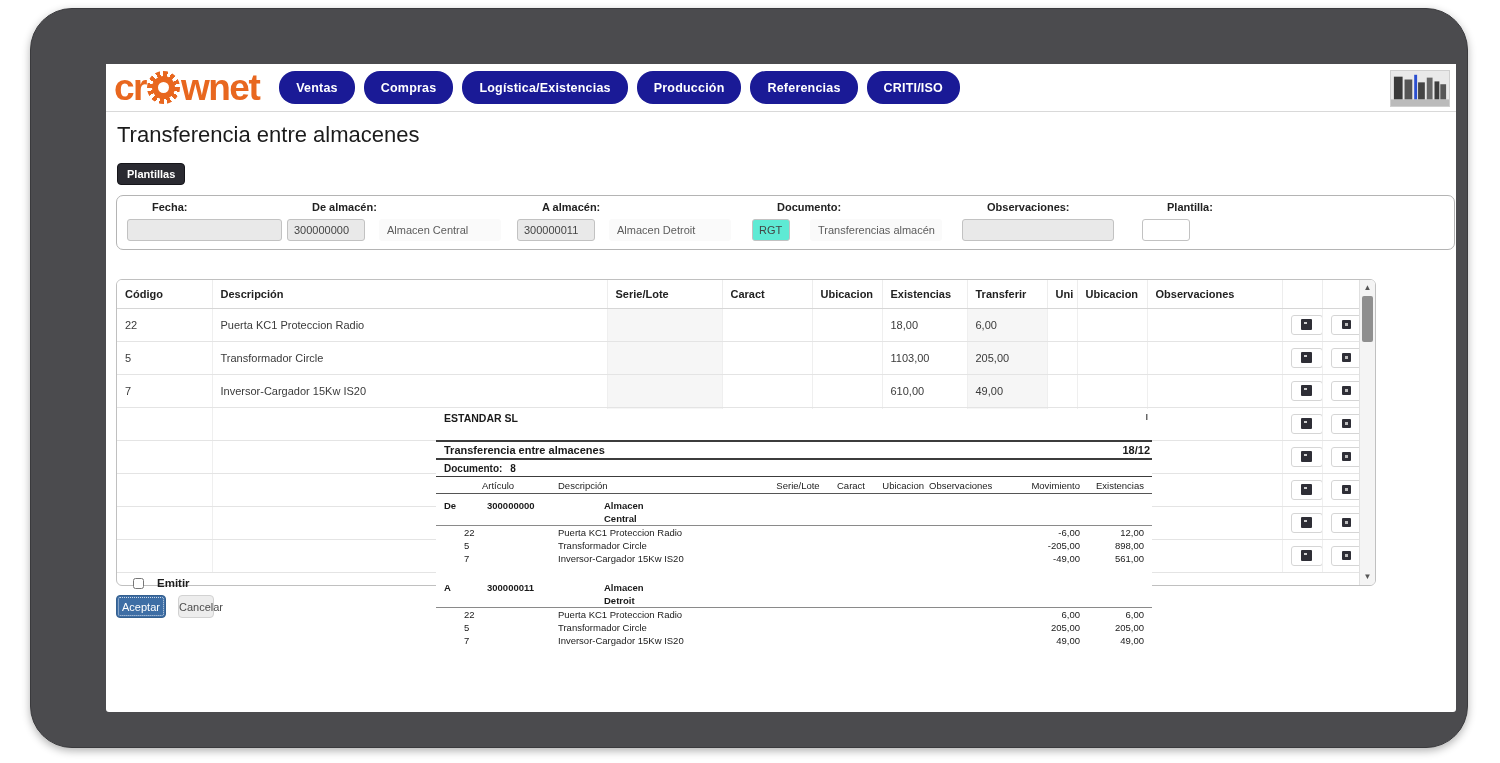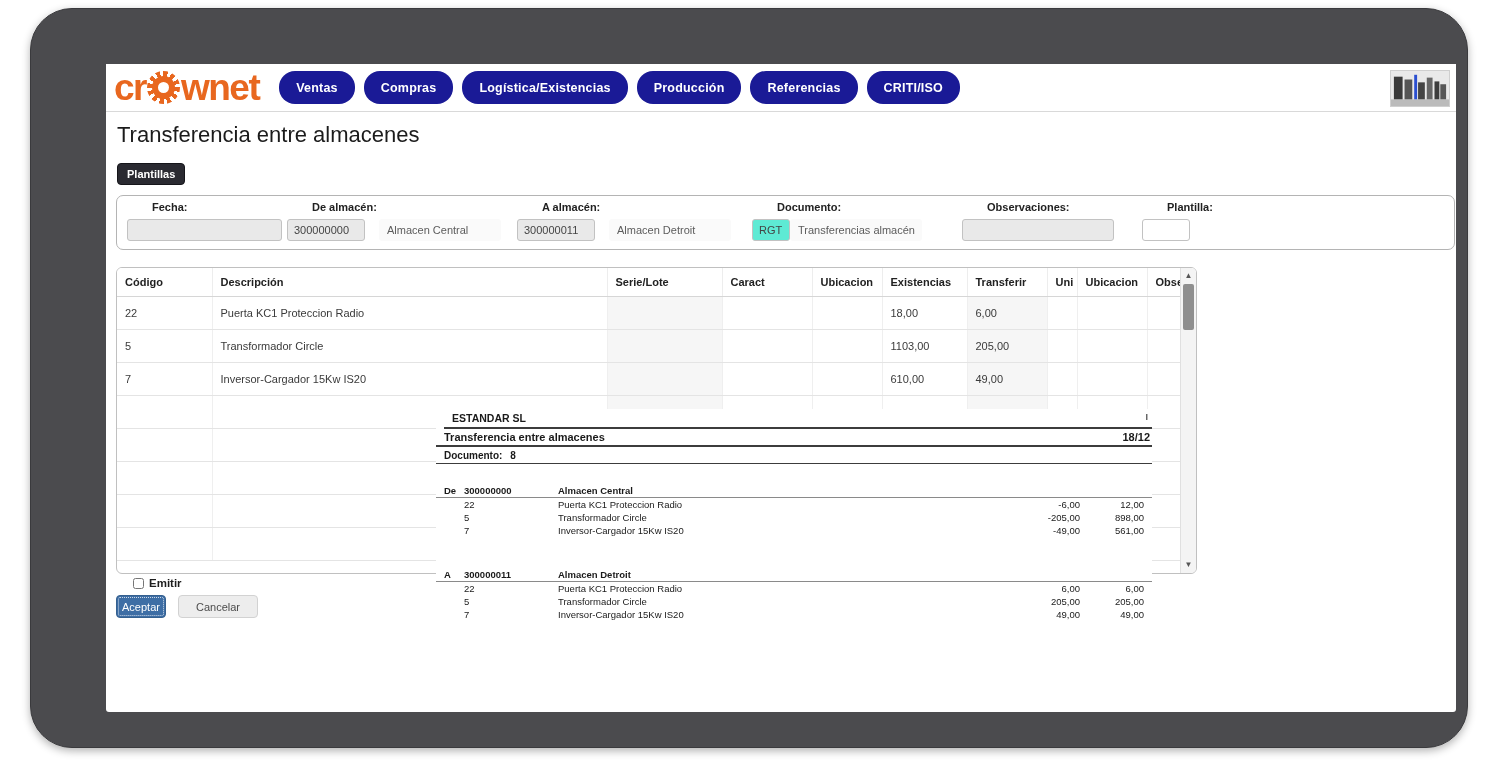--- a/index.html
+++ b/index.html
@@ -161,7 +161,7 @@
         <div class="fgroup" style="left:635px;">
           <span class="flabel">Documento:</span>
           <input class="finput white" style="left: 0px; width: 38px; background: #5eead4;" value="RGT">
-          <span class="fname" style="left:38px;width:132px;text-align:center;">Transferencias almacén</span>
+          <span class="fname" style="left:58px;width:132px;text-align:center;">Transferencias almacén</span>
         </div>
         <div class="fgroup" style="left:845px;">
           <span class="flabel">Observaciones:</span>

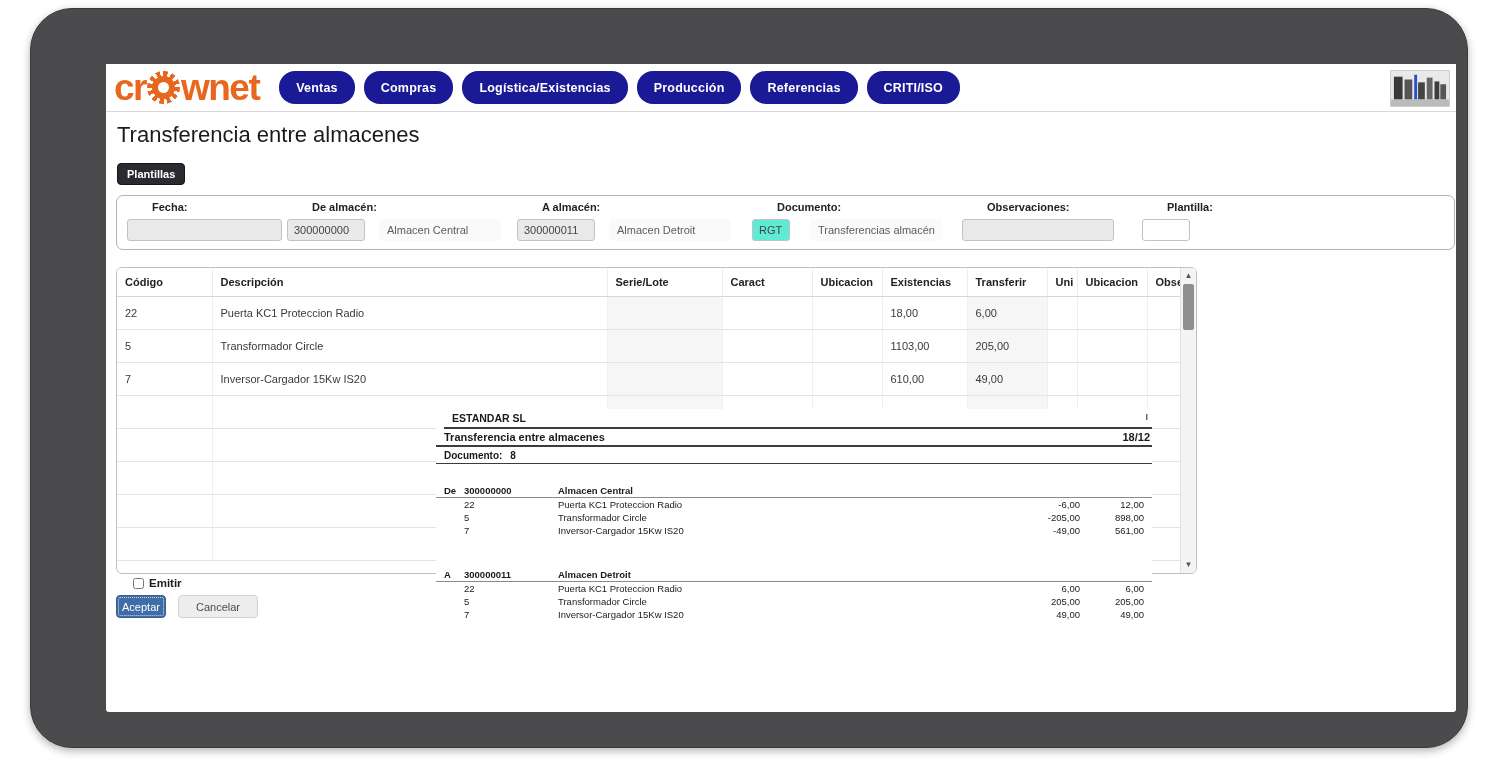--- a/index.html
+++ b/index.html
@@ -48,7 +48,7 @@
            background:#fafafa; border-radius:3px; font-size:11px; color:#5c5c5c; padding:0 8px; white-space:nowrap; }
 
   
-  .table-panel { position:absolute; left:10px; top:203px; width:1081px; height:307px;
+  .table-panel { position:absolute; left:10px; top:215px; width:1260px; height:307px;
                  background:#fff; border:1px solid #c0c0c0; border-radius:6px; overflow:hidden; }
   table.grid { border-collapse:collapse; table-layout:fixed; width:1322px; }
   table.grid th { height:28px; font-size:11px; font-weight:bold; color:#222; text-align:left;

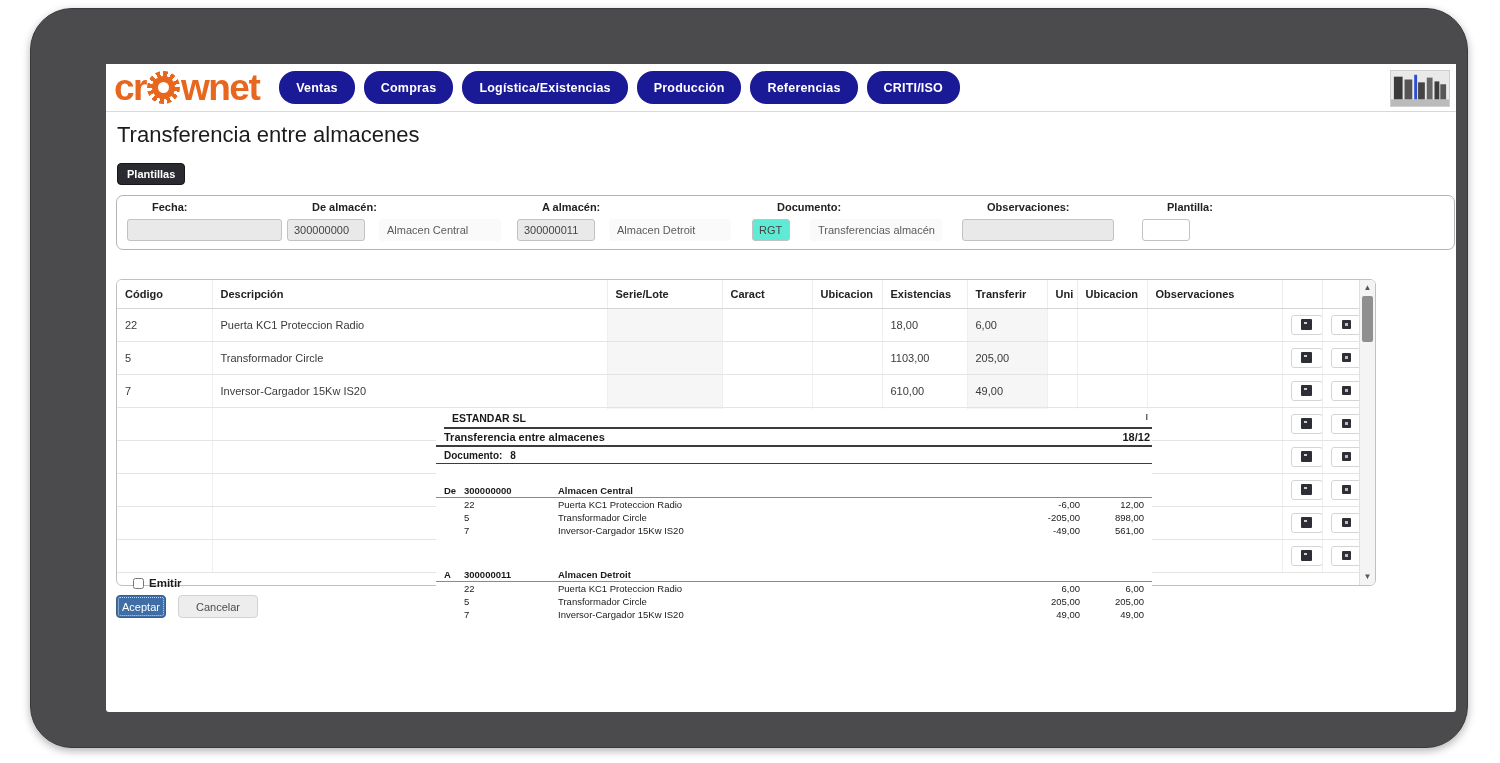--- a/index.html
+++ b/index.html
@@ -79,8 +79,8 @@
   
   .report { position:absolute; left:330px; top:345px; width:716px; height:196px; background:#fff; z-index:5;
             color:#1a1a1a; }
-  .rline1 { display:flex; justify-content:space-between; padding:3px 4px 3px 8px;
-            font-size:10.5px; font-weight:bold; border-bottom:2px solid #3c3c3c;margin-left:8px; }
+  .rline1 { display:flex; justify-content:space-between; padding:3px 4px 16px 8px;
+            font-size:10.5px; font-weight:bold; border-bottom:2px solid #3c3c3c; }
   .rmark { font-size:9px; font-weight:bold; color:#555; }
   .rline2 { display:flex; justify-content:space-between; padding:2px 2px 2px 8px;
             font-size:11px; font-weight:bold; border-bottom:2px solid #3c3c3c; }

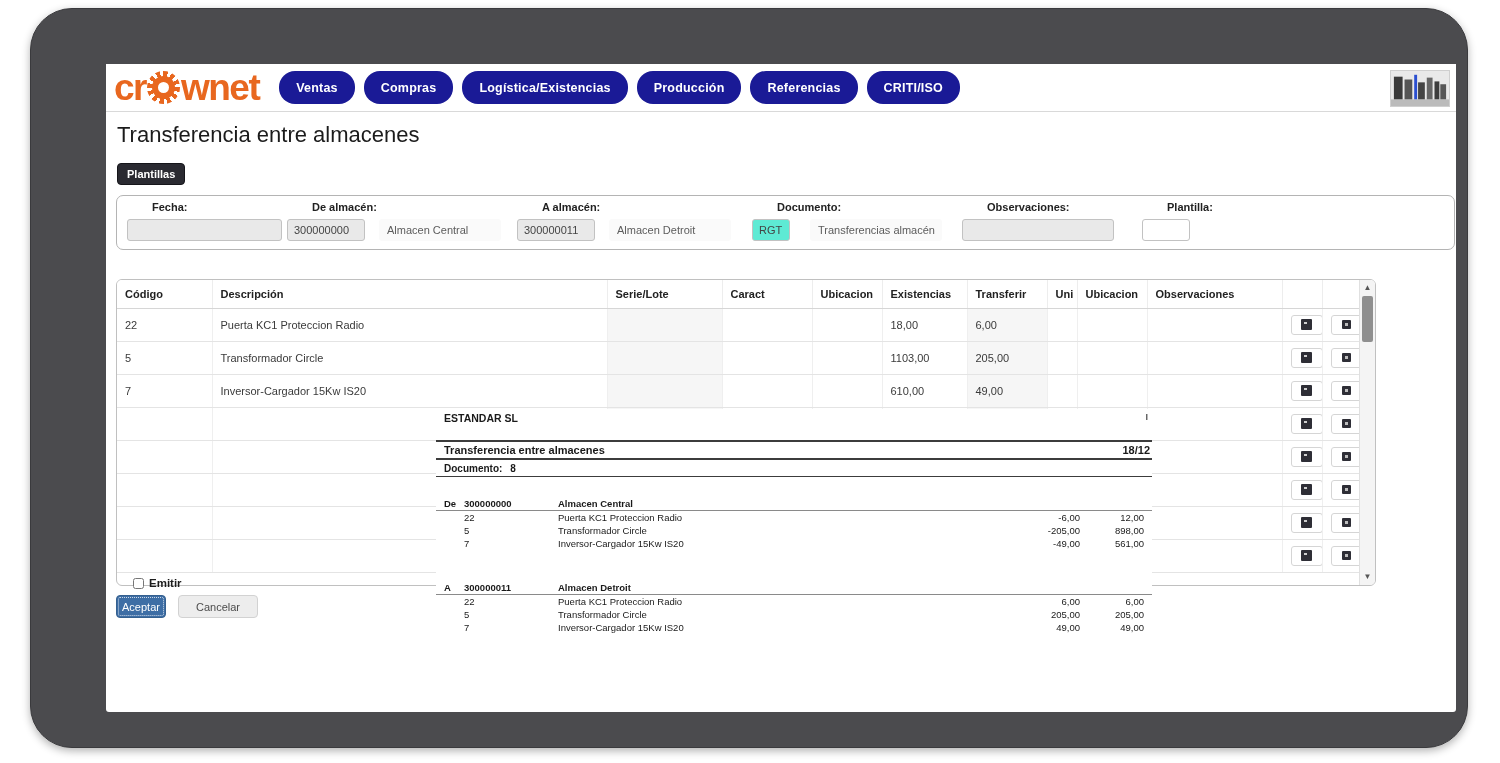--- a/index.html
+++ b/index.html
@@ -424,6 +424,17 @@
           <span>Documento:</span>
           <span style="margin-left:5px;">8</span>
         </div>
+        <div class="report-row rhead">
+          <span></span>
+          <span class="rheid">Artículo</span>
+          <span style="padding-left:26px;">Descripción</span>
+          <span class="rheid">Serie/Lote</span>
+          <span class="rheid">Caract</span>
+          <span class="c-ubh">Ubicacion</span>
+          <span style="padding-left:5px;">Observaciones</span>
+          <span class="c-mov">Movimiento</span>
+          <span class="c-exist">Existencias</span>
+        </div>
         <div>
             <div class="report-row rsec">
     <span>De</span>

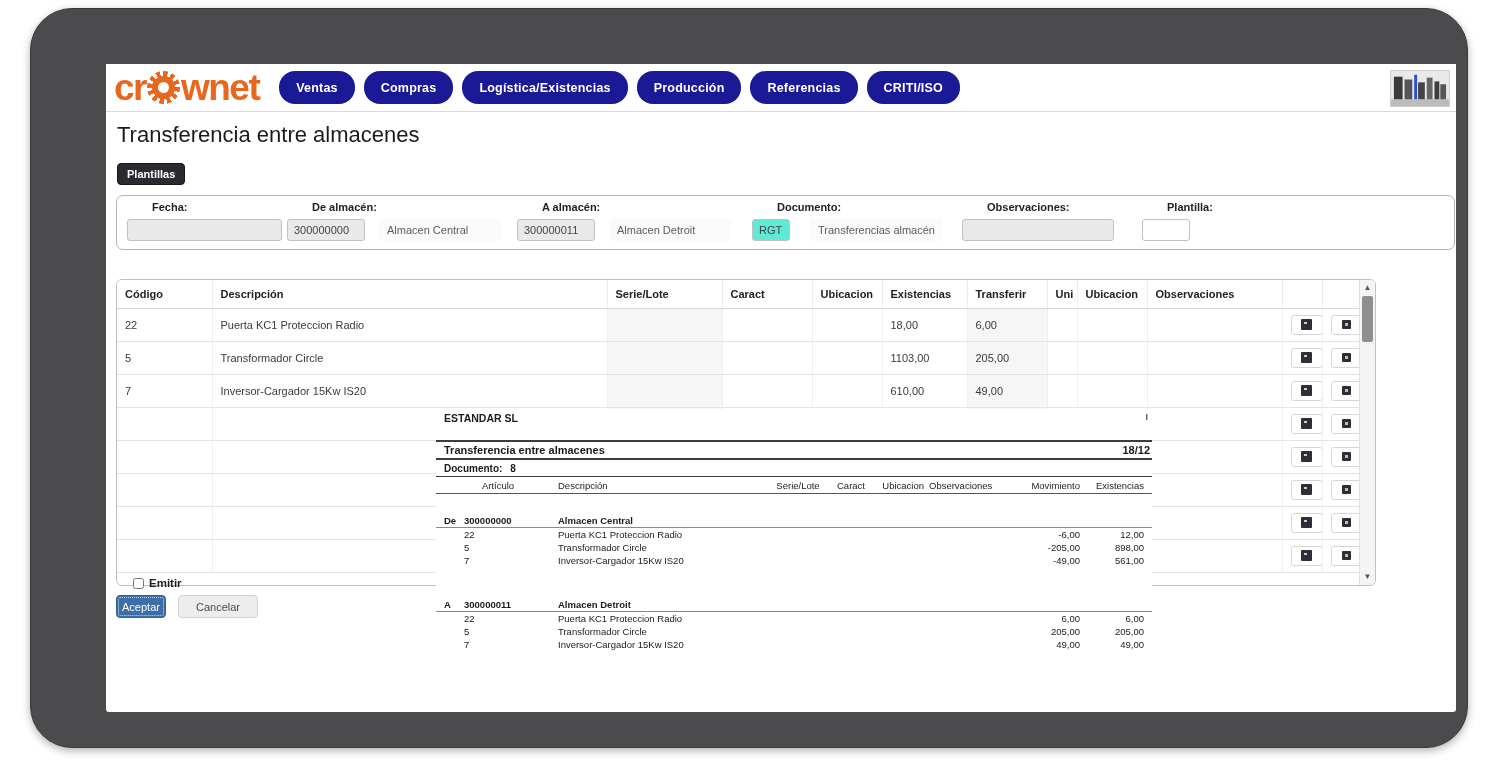--- a/index.html
+++ b/index.html
@@ -91,7 +91,7 @@
   .rheid { text-align:center; }
   .c-mov,.c-exist { text-align:right; }
   .c-ubh { text-align:right; }
-  .rsec { font-weight:bold; border-bottom:1px solid #8a8a8a; margin-top:20px; }
+  .rsec { font-weight:bold; border-bottom:1px solid #8a8a8a; margin-top:5px;gap:23px; }
   .report-gap { height:11px; }
 
   

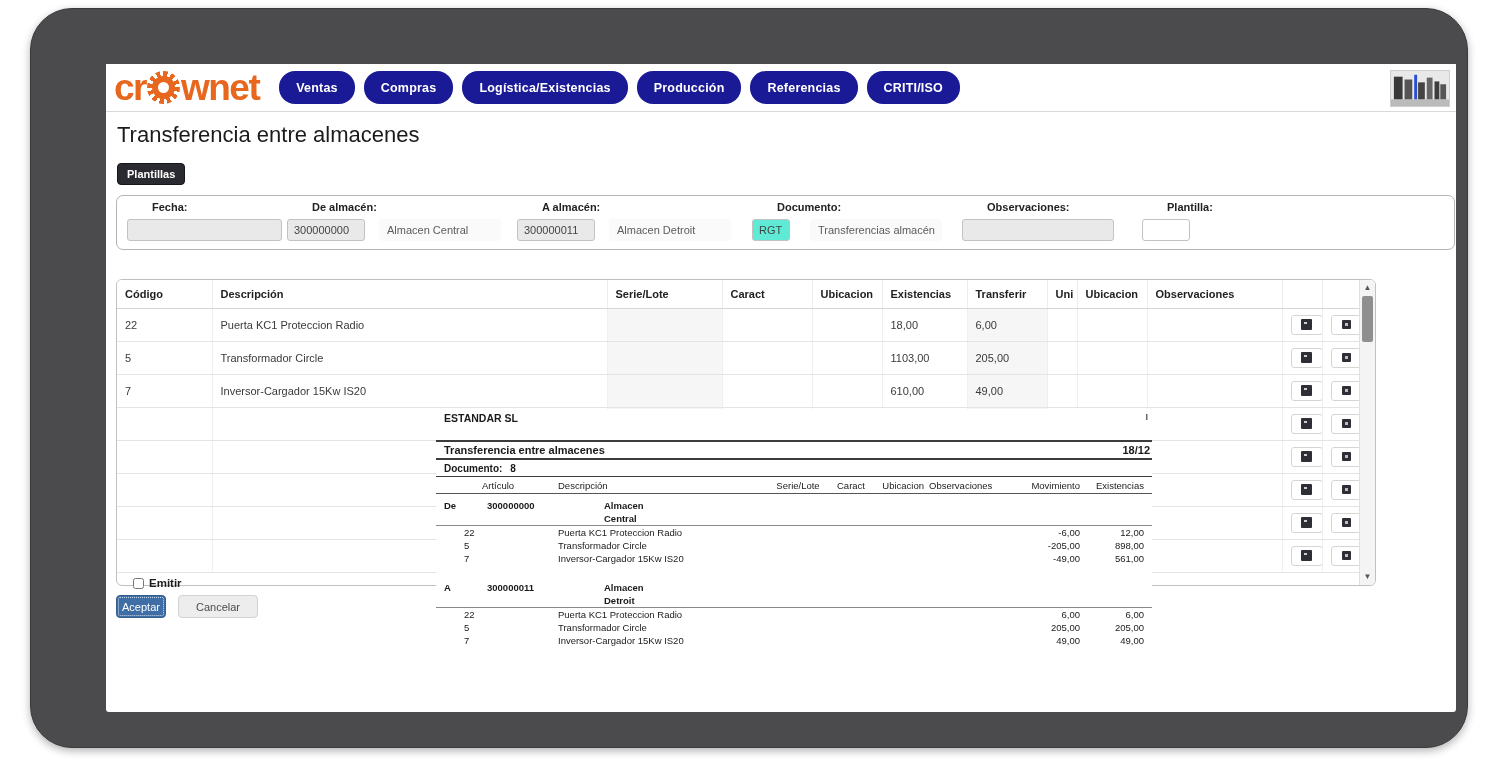--- a/index.html
+++ b/index.html
@@ -95,7 +95,7 @@
   .report-gap { height:11px; }
 
   
-  .emitir { position:absolute; left:11px; top:513px; display:flex; align-items:center; gap:5px;
+  .emitir { position:absolute; left:11px; top:513px; display:flex; align-items:center; gap:13px;
             font-size:11.5px; font-weight:bold; color:#1d1d1d;padding-left:16px; }
   .emitir input { width:11px; height:11px; }
   .btn-accept { position:absolute; left:10px; top:531px; width:50px; height:23px; background:#3e6ea5;

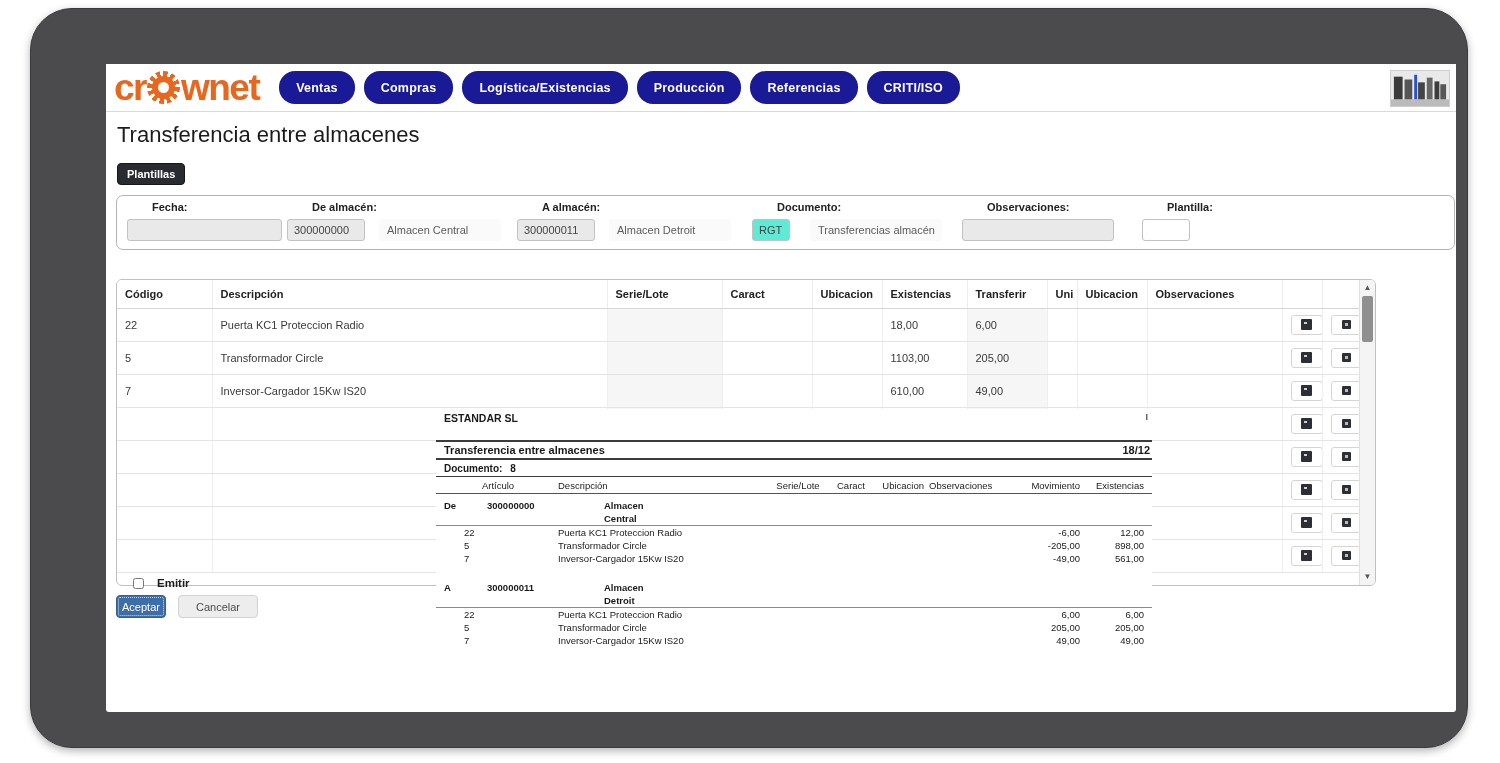--- a/index.html
+++ b/index.html
@@ -102,7 +102,7 @@
                 border:1px solid #35608f; border-radius:4px; color:#fff; font-size:11px; cursor:pointer;
                 outline:1px dotted rgba(255,255,255,.75); outline-offset:-3px;
                 font-family:"Liberation Sans",sans-serif; }
-  .btn-cancel { position:absolute; left:72px; top:531px; width:80px; height:23px; background:#ededed;
+  .btn-cancel { position:absolute; left:72px; top:531px; width:36px; height:23px; background:#ededed;
                 border:1px solid #d2d2d2; border-radius:4px; color:#4c4c4c; font-size:11px; cursor:pointer;
                 font-family:"Liberation Sans",sans-serif; }
 </style>

